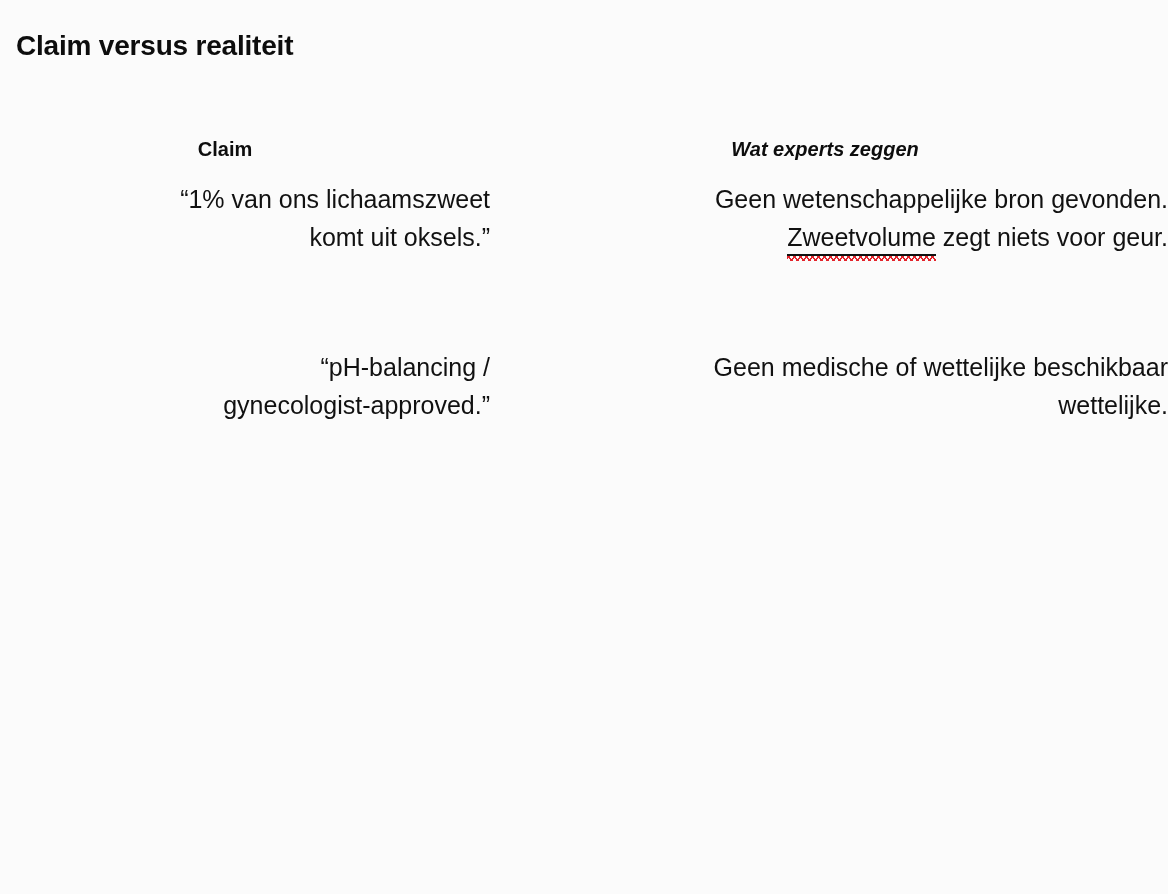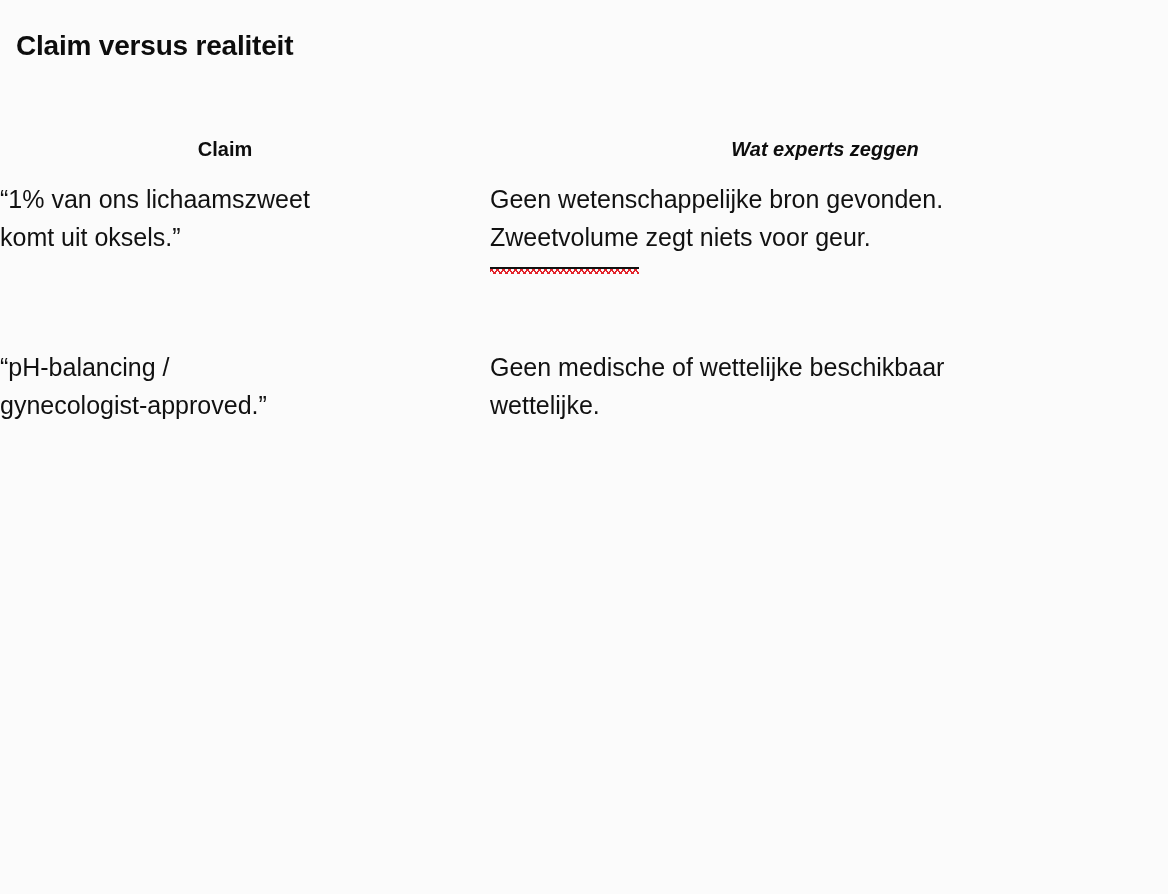--- a/index.html
+++ b/index.html
@@ -70,7 +70,7 @@
   .claim-table tr.row-short td { height: 132px; }
 
   .cell-claim {
-    text-align: left;
+    text-align: right;
     padding-left: 30px;
     padding-right: 95px;
   }

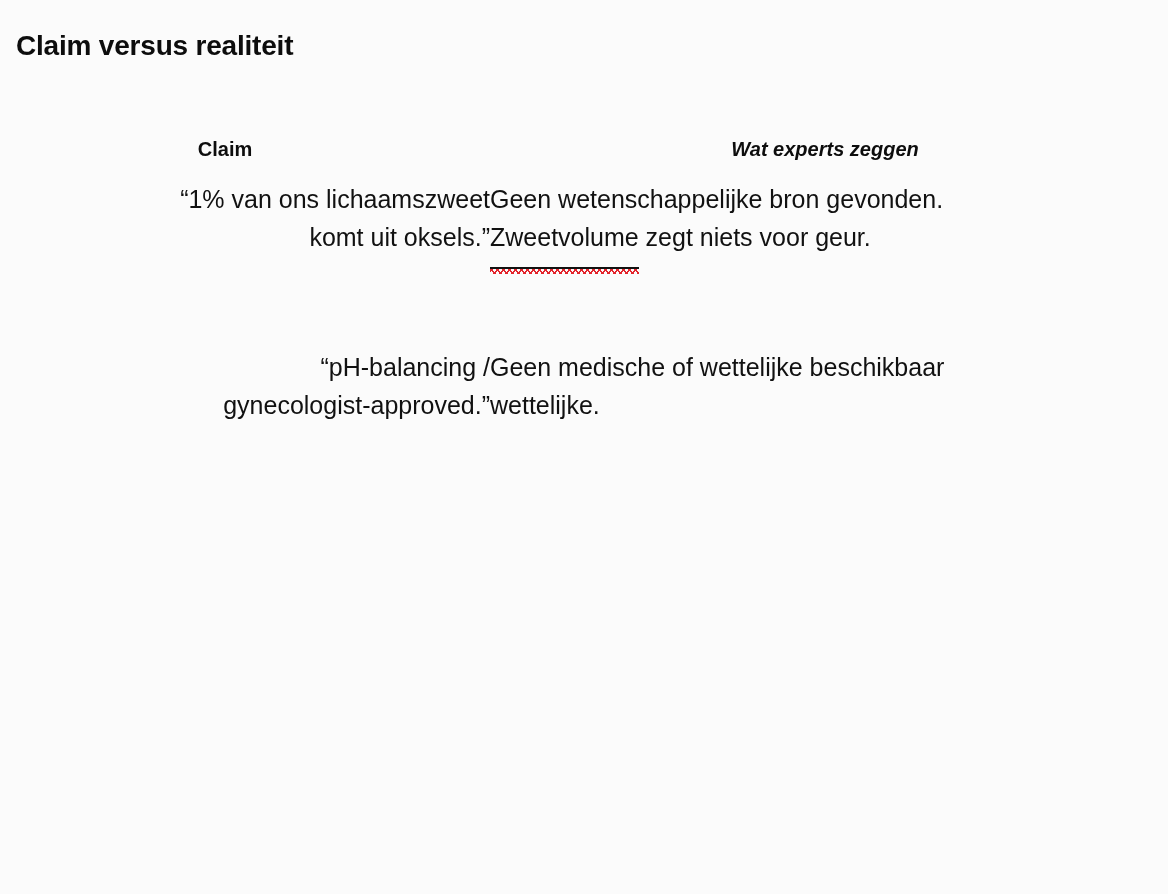--- a/index.html
+++ b/index.html
@@ -75,7 +75,7 @@
     padding-right: 95px;
   }
   .cell-expert {
-    text-align: left;
+    text-align: right;
     padding-left: 503px;
     padding-right: 42px;
     text-indent: -503px;

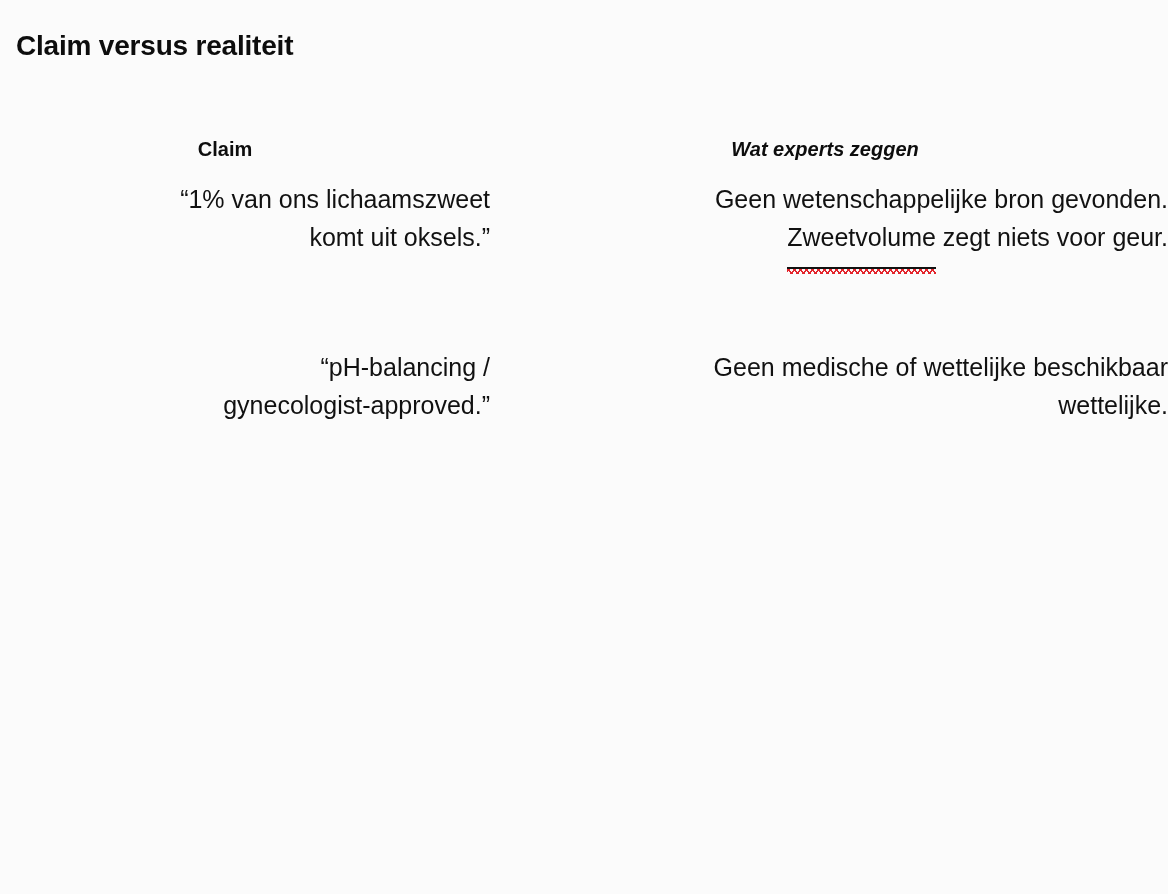--- a/index.html
+++ b/index.html
@@ -91,7 +91,7 @@
   .flagged {
     position: relative;
     border-bottom: 2px solid #111111;
-    padding-bottom: 16px;
+    padding-bottom: 3px;
   }
   .flagged::after {
     content: "";

